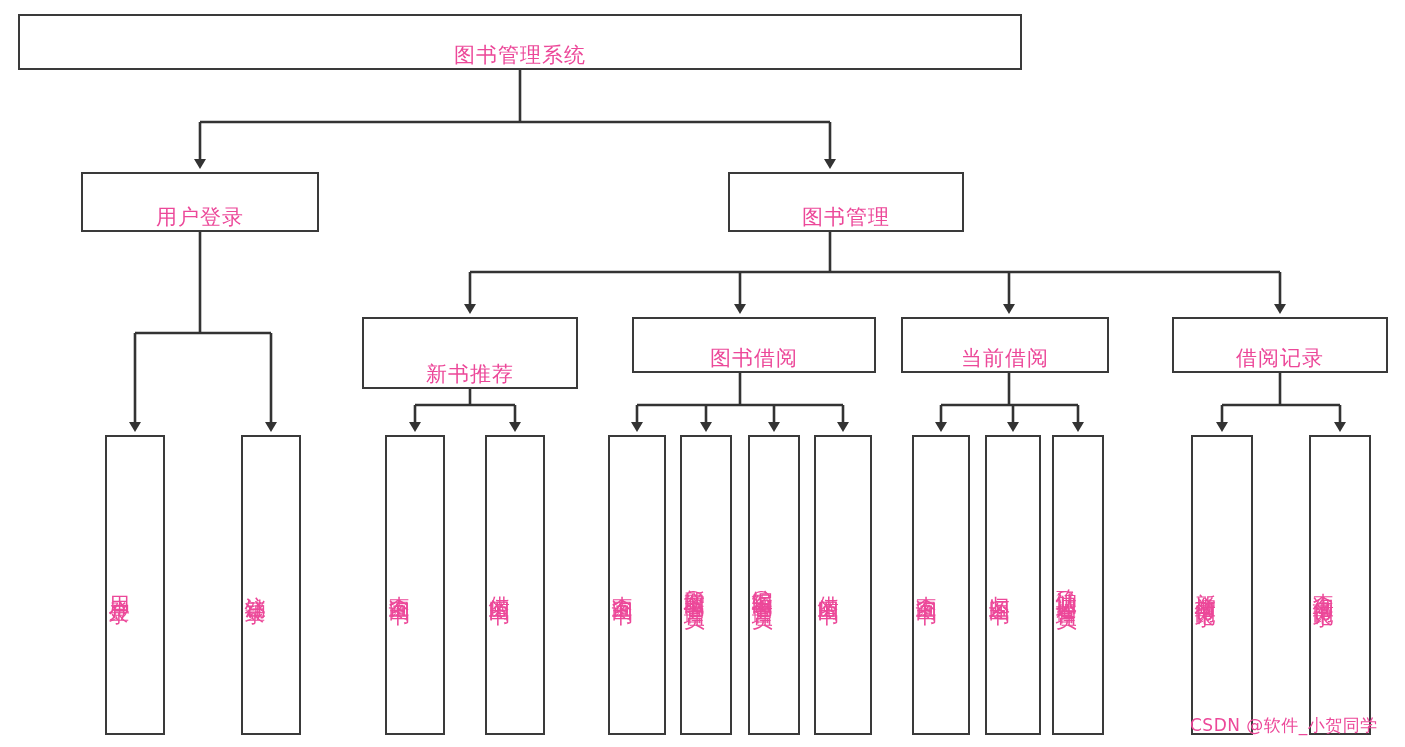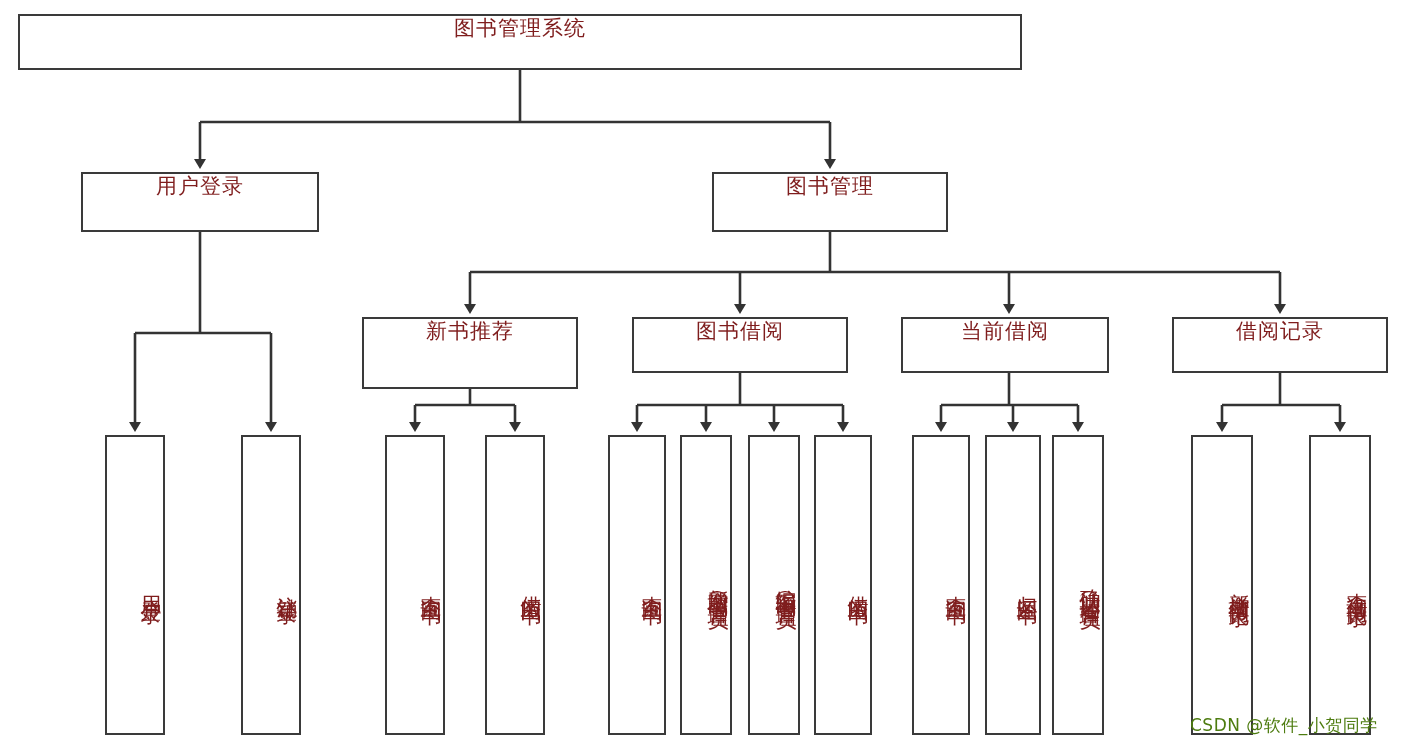--- a/index.html
+++ b/index.html
@@ -32,9 +32,9 @@
     background: #ffffff;
     border: 2px solid #3a3a3a;
     display: flex;
-    align-items: flex-start;
+    align-items: flex-end;
     justify-content: center;
-    color: #7f1d1d;
+    color: #ec4899;
     z-index: 2;
   }
   .node.horiz {

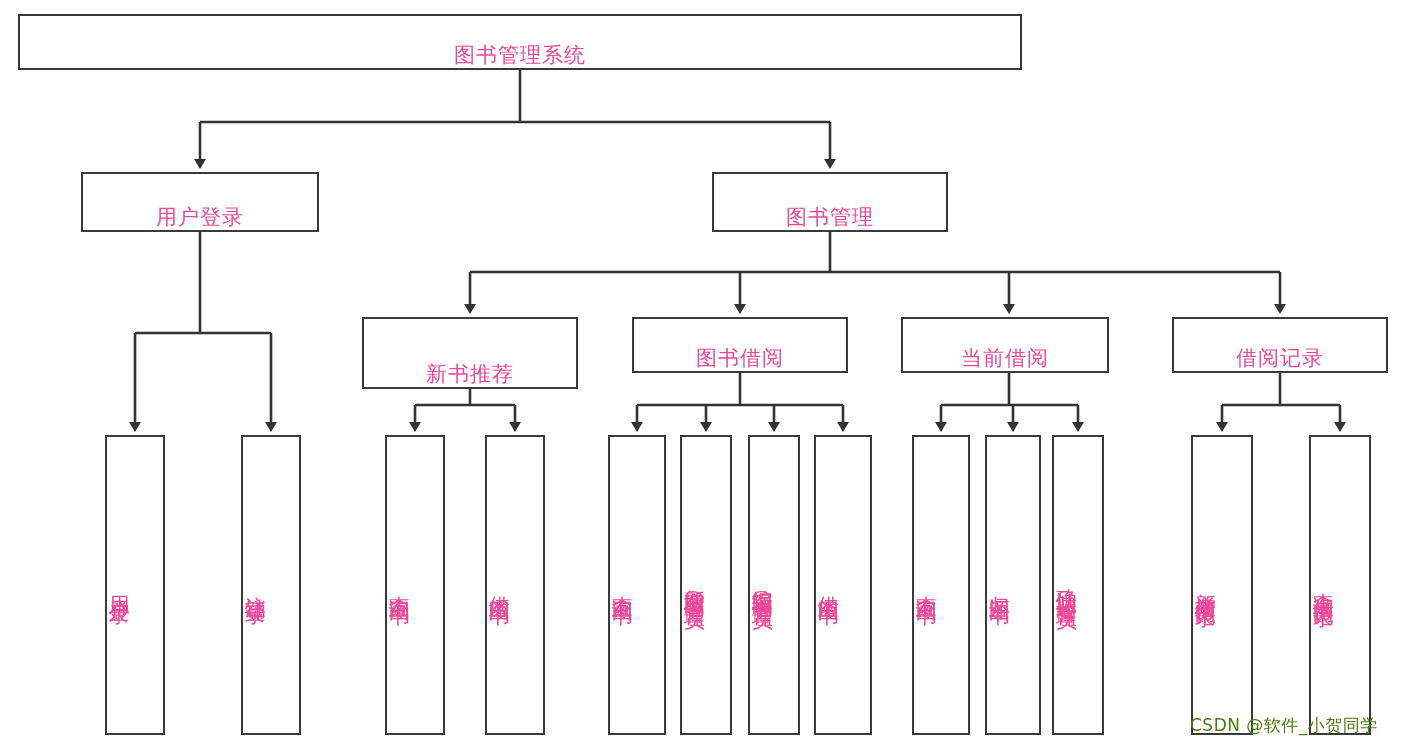--- a/index.html
+++ b/index.html
@@ -132,7 +132,7 @@
   <div class="node horiz" style="left:81px; top:172px; width:238px; height:60px;">
     <span>用户登录</span>
   </div>
-  <div class="node horiz" style="left:712px; top:172px; width:236px; height:60px;">
+  <div class="node horiz" style="left:728px; top:172px; width:236px; height:60px;">
     <span>图书管理</span>
   </div>
 

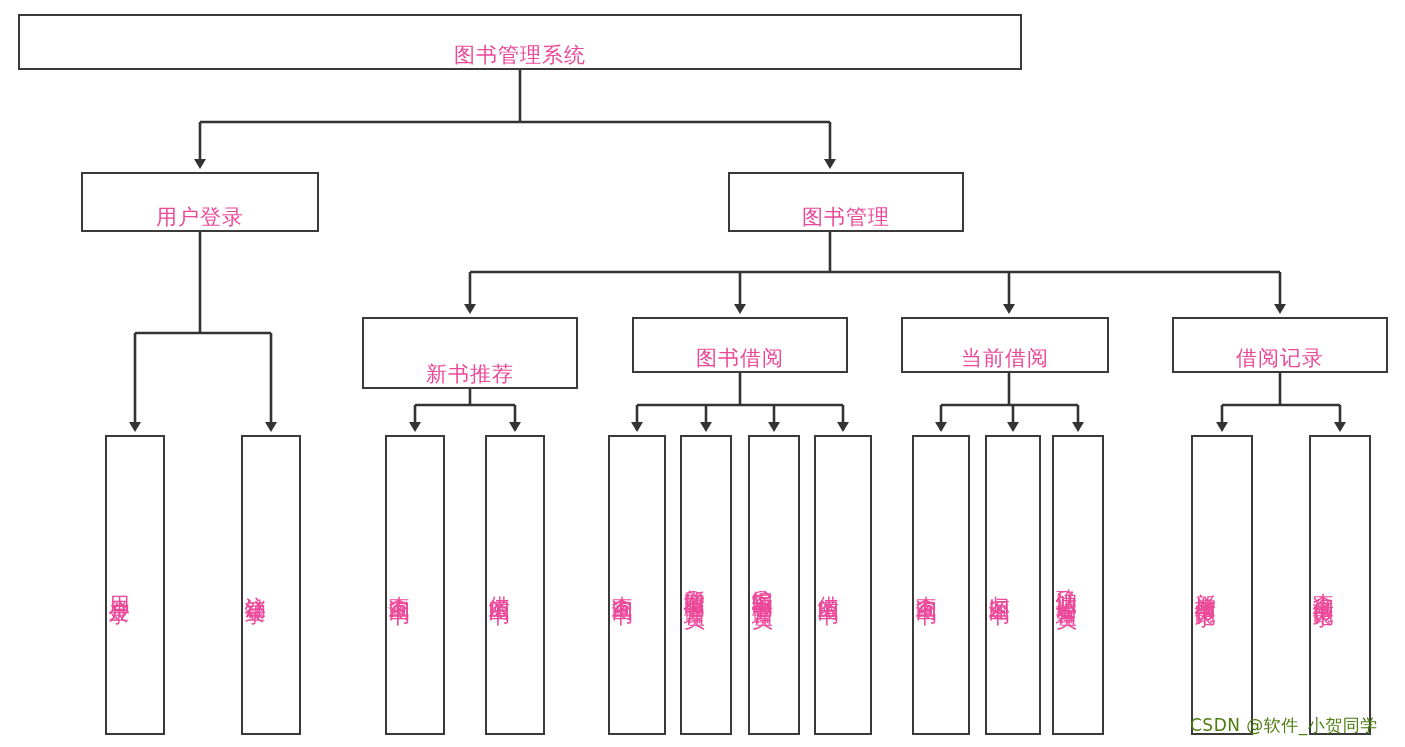--- a/index.html
+++ b/index.html
@@ -139,7 +139,7 @@
   <div class="node horiz" style="left:362px; top:317px; width:216px; height:72px;">
     <span>新书推荐</span>
   </div>
-  <div class="node horiz" style="left:632px; top:317px; width:216px; height:56px;">
+  <div class="node horiz" style="left:632px; top:317px; width:244px; height:56px;">
     <span>图书借阅</span>
   </div>
   <div class="node horiz" style="left:901px; top:317px; width:208px; height:56px;">

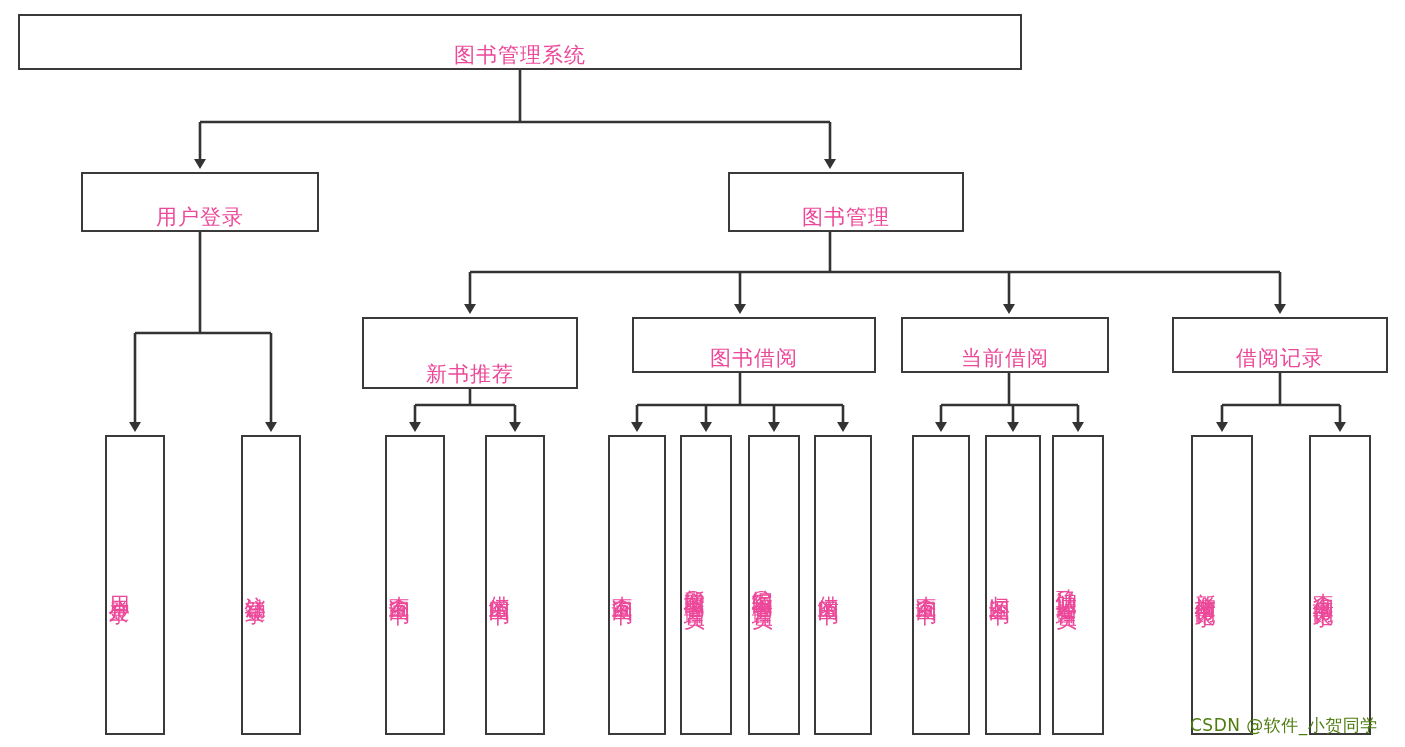--- a/index.html
+++ b/index.html
@@ -59,7 +59,7 @@
   .watermark {
     position: absolute;
     font-size: 17px;
-    color: #4d7c0f;
+    color: #ec4899;
     letter-spacing: 0.5px;
     white-space: nowrap;
     z-index: 5;

